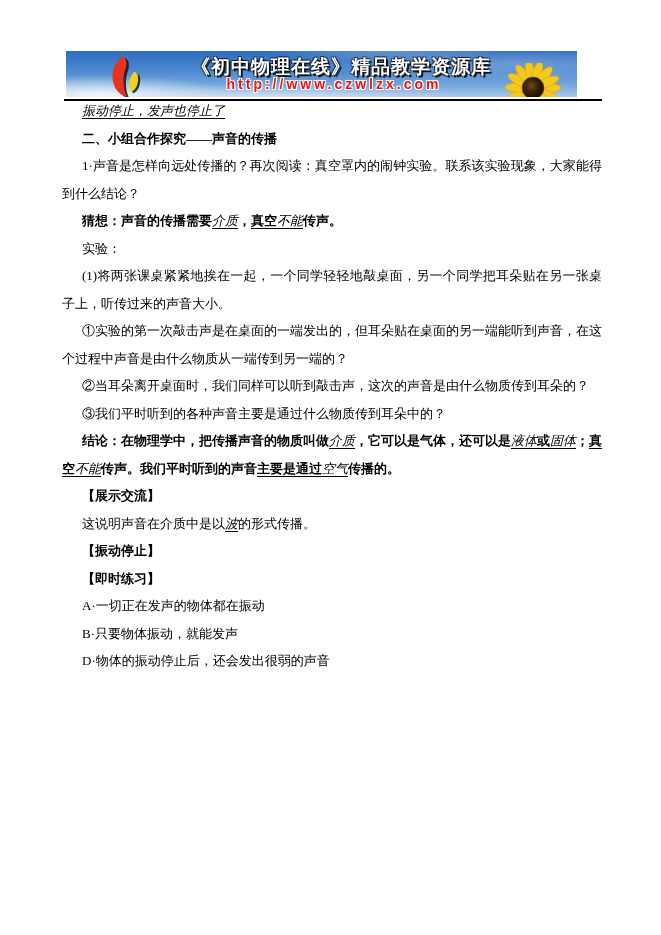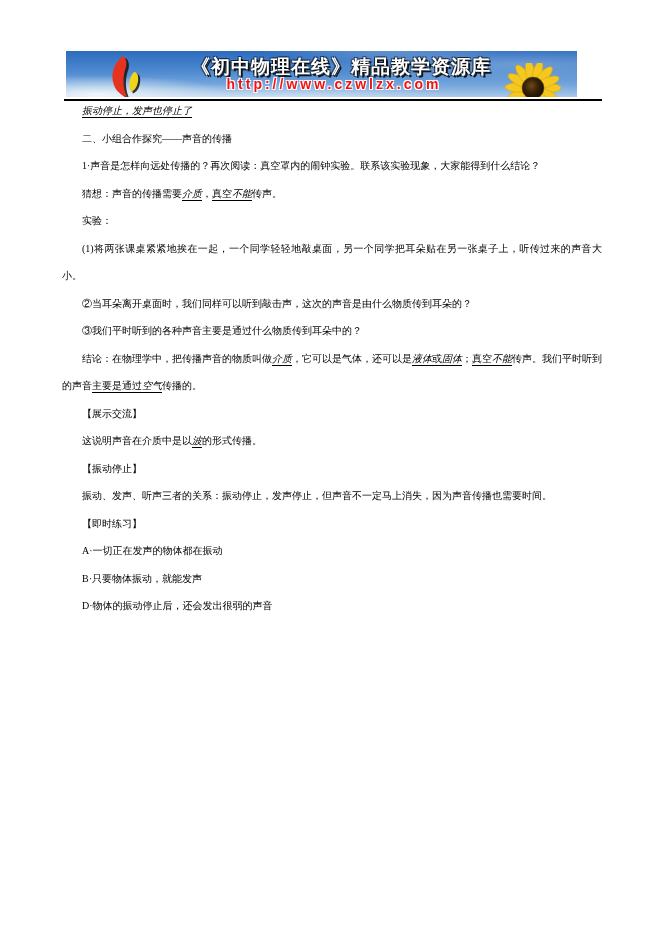--- a/index.html
+++ b/index.html
@@ -27,7 +27,7 @@
   #banner-rule{position:absolute;left:64px;top:99px;width:538px;height:2px;background:#000;}
 
   
-  #doc{position:absolute;left:62px;top:97px;width:540px;font-size:10px;line-height:27.5px;
+  #doc{position:absolute;left:62px;top:97px;width:540px;font-size:13px;line-height:27.5px;
        text-align:justify;}
   #doc p{margin:0;text-indent:20px;}
   .rb{font-weight:normal;}

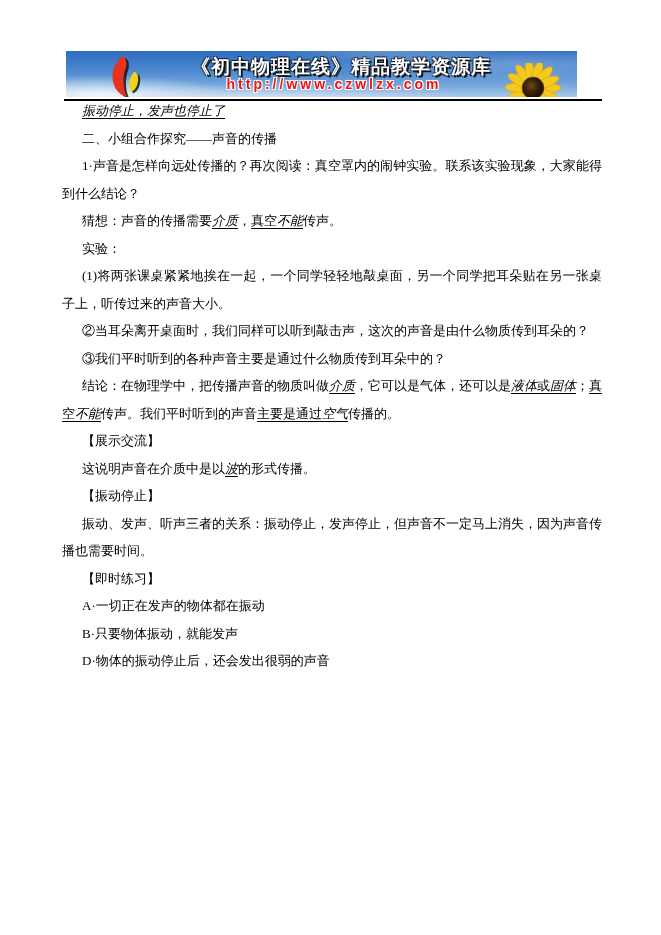--- a/index.html
+++ b/index.html
@@ -30,7 +30,7 @@
   #doc{position:absolute;left:62px;top:97px;width:540px;font-size:13px;line-height:27.5px;
        text-align:justify;}
   #doc p{margin:0;text-indent:20px;}
-  .rb{font-weight:normal;}
+  .rb{font-weight:bold;}
   .ru{text-decoration:underline;text-decoration-thickness:1px;text-underline-offset:3px;}
   .rh{font-style:italic;font-family:"DejaVu Serif","Liberation Serif",serif;}
 </style>

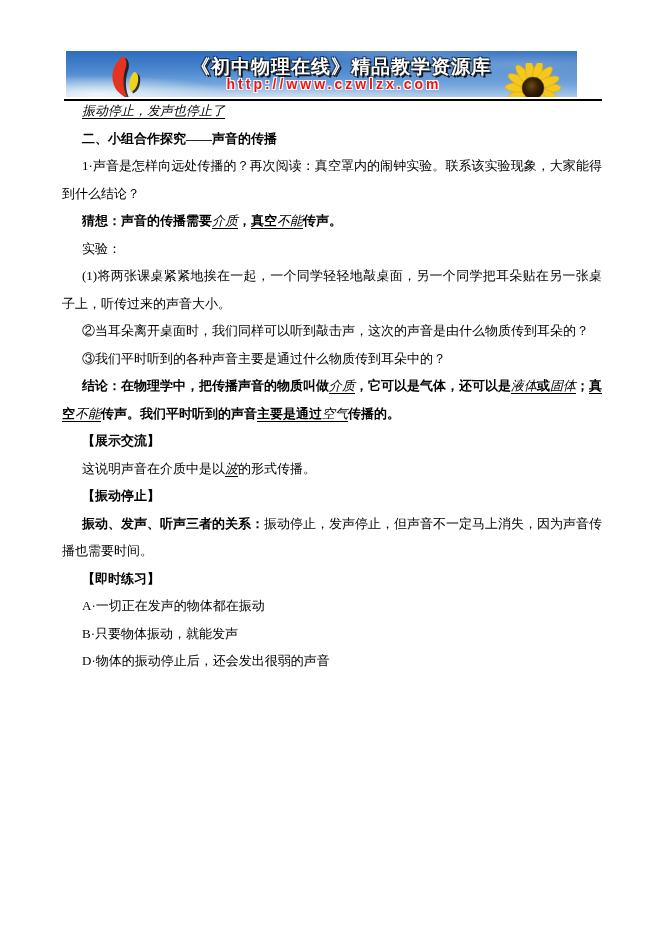--- a/index.html
+++ b/index.html
@@ -98,6 +98,7 @@
       <p><span class="rb">猜想：声音的传播需要</span><span class="ru rh">介质</span><span class="rb">，</span><span class="rb ru">真空</span><span class="ru rh">不能</span><span class="rb">传声。</span></p>
       <p><span>实验：</span></p>
       <p><span>(1)将两张课桌紧紧地挨在一起，一个同学轻轻地敲桌面，另一个同学把耳朵贴在另一张桌子上，听传过来的声音大小。</span></p>
+      <p><span>①实验的第一次敲击声是在桌面的一端发出的，但耳朵贴在桌面的另一端能听到声音，在这个过程中声音是由什么物质从一端传到另一端的？</span></p>
       <p><span>②当耳朵离开桌面时，我们同样可以听到敲击声，这次的声音是由什么物质传到耳朵的？</span></p>
       <p><span>③我们平时听到的各种声音主要是通过什么物质传到耳朵中的？</span></p>
       <p><span class="rb">结论：在物理学中，把传播声音的物质叫做</span><span class="ru rh">介质</span><span class="rb">，它可以是气体，还可以是</span><span class="ru rh">液体</span><span class="rb ru">或</span><span class="ru rh">固体</span><span class="rb">；</span><span class="rb ru">真空</span><span class="ru rh">不能</span><span class="rb">传声。我们平时听到的声音</span><span class="rb ru">主要是通过</span><span class="ru rh">空气</span><span class="rb">传播的。</span></p>

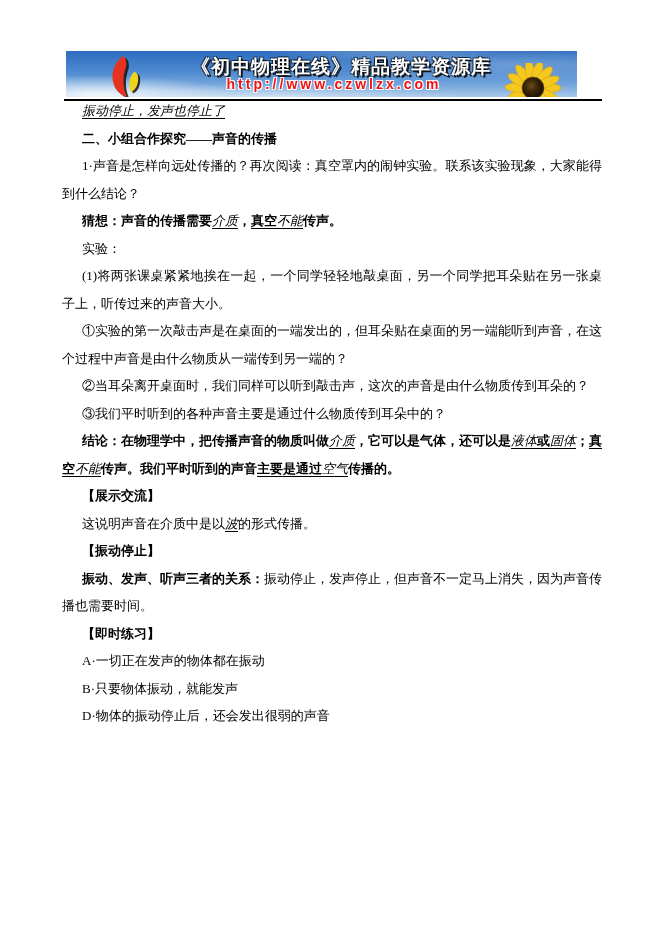--- a/index.html
+++ b/index.html
@@ -105,7 +105,6 @@
       <p><span class="rb">【展示交流】</span></p>
       <p><span>这说明声音在介质中是以</span><span class="ru rh">波</span><span>的形式传播。</span></p>
       <p><span class="rb">【振动停止】</span></p>
-      <p><span class="rb">振动、发声、听声三者的关系：</span><span>振动停止，发声停止，但声音不一定马上消失，因为声音传播也需要时间。</span></p>
       <p><span class="rb">【即时练习】</span></p>
       <p><span>A·一切正在发声的物体都在振动</span></p>
       <p><span>B·只要物体振动，就能发声</span></p>

